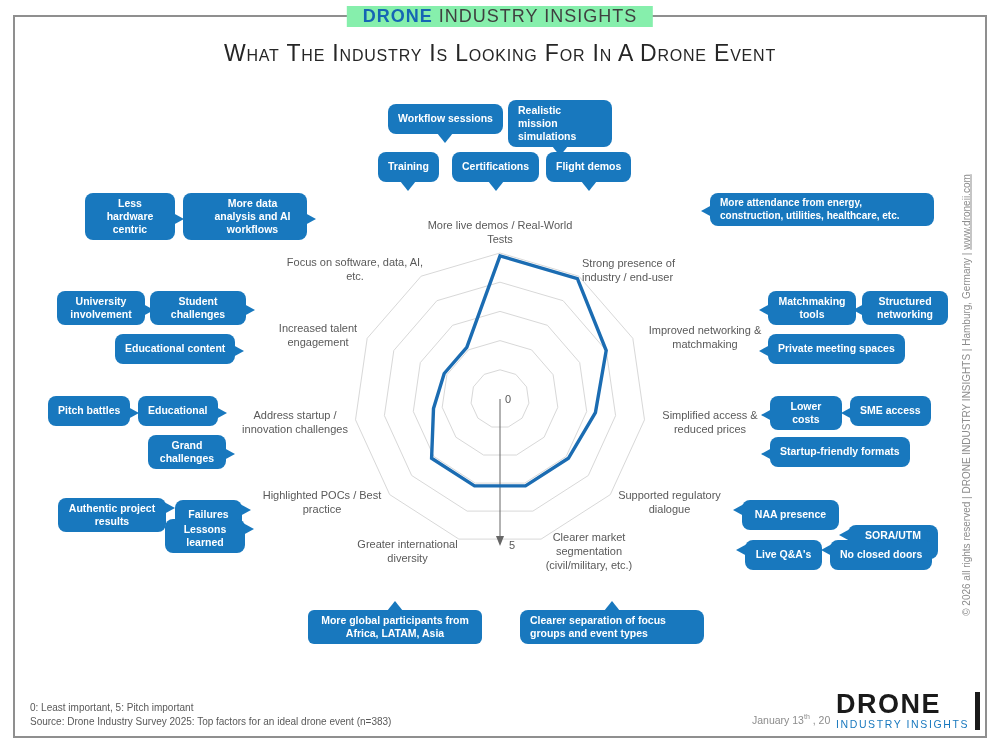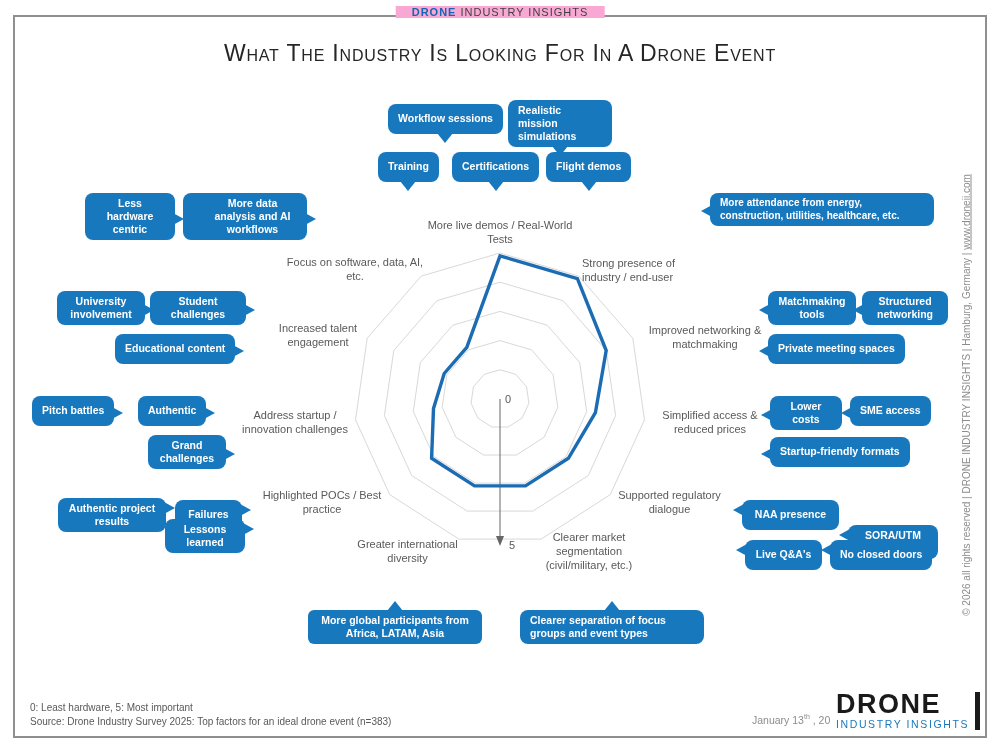--- a/index.html
+++ b/index.html
@@ -12,8 +12,8 @@
            border:2px solid #8f8f8f; }
 
   .brand-header { position:absolute; top:6px; left:50%; transform:translateX(-50%);
-                  background:#f9a8d4; padding:0 16px; z-index:3; white-space:nowrap;
-                  font-size:11px; letter-spacing:1px; }
+                  background:#86efac; padding:0 16px; z-index:3; white-space:nowrap;
+                  font-size:18px; letter-spacing:1px; }
   .brand-header .brand { color:#1565b4; font-weight:bold; }
   .brand-header .rest  { color:#3f3f3f; }
 

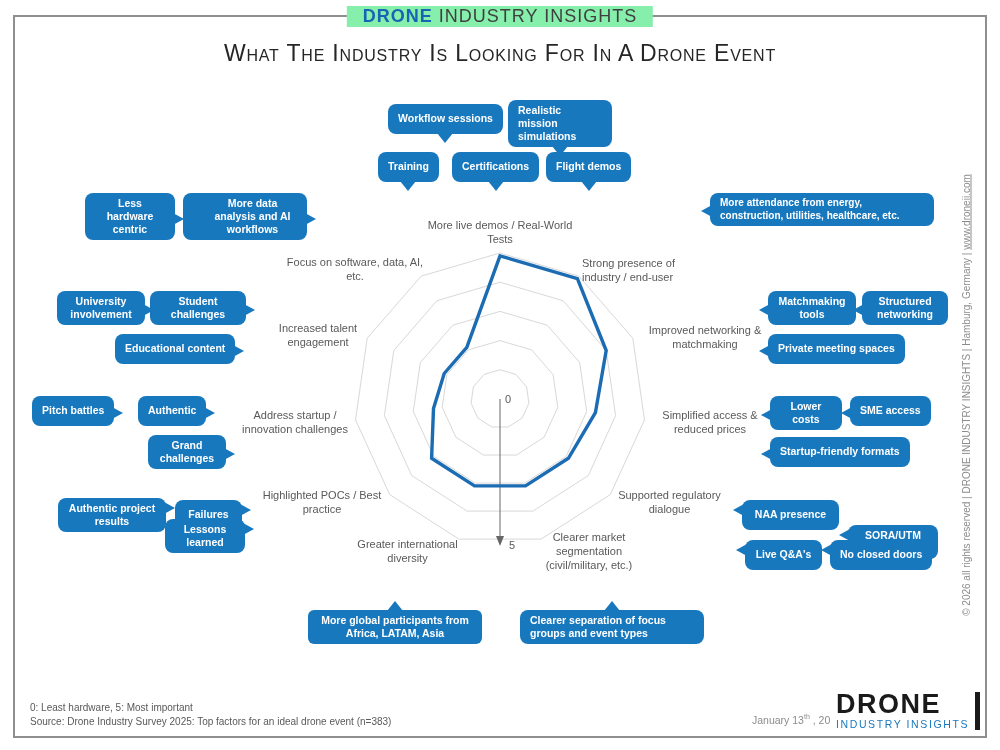--- a/index.html
+++ b/index.html
@@ -130,7 +130,7 @@
   <div class="callout tail-left" style="left:862px; top:291px; width:86px;">Structured networking</div>
   <div class="callout nowrap tail-left" style="left:768px; top:334px;">Private meeting spaces</div>
 
-  <div class="callout nowrap tail-right" style="left:32px; top:396px;">Pitch battles</div>
+  <div class="callout nowrap tail-right" style="left:48px; top:396px;">Pitch battles</div>
   <div class="callout nowrap tail-right" style="left:138px; top:396px;">Authentic</div>
   <div class="callout tail-right" style="left:148px; top:435px; width:78px;">Grand challenges</div>
 

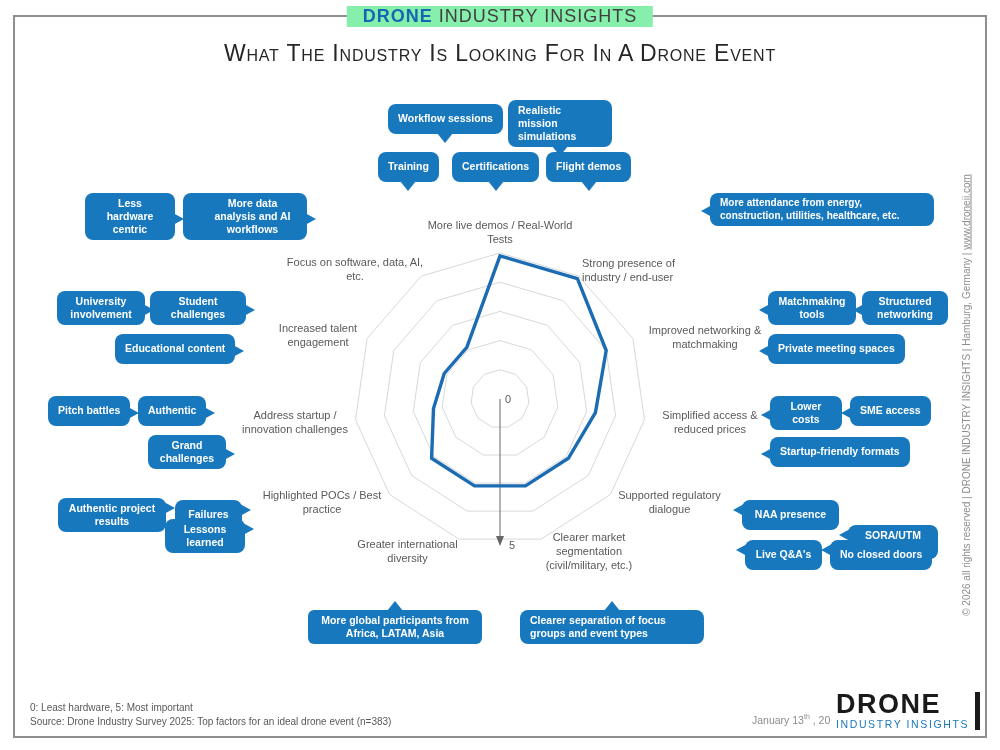--- a/index.html
+++ b/index.html
@@ -131,7 +131,7 @@
   <div class="callout nowrap tail-left" style="left:768px; top:334px;">Private meeting spaces</div>
 
   <div class="callout nowrap tail-right" style="left:48px; top:396px;">Pitch battles</div>
-  <div class="callout nowrap tail-right" style="left:138px; top:396px;">Authentic</div>
+  <div class="callout nowrap tail-right" style="left:138px; top:396px;">Educational</div>
   <div class="callout tail-right" style="left:148px; top:435px; width:78px;">Grand challenges</div>
 
   <div class="callout tail-left" style="left:770px; top:396px; width:72px;">Lower costs</div>

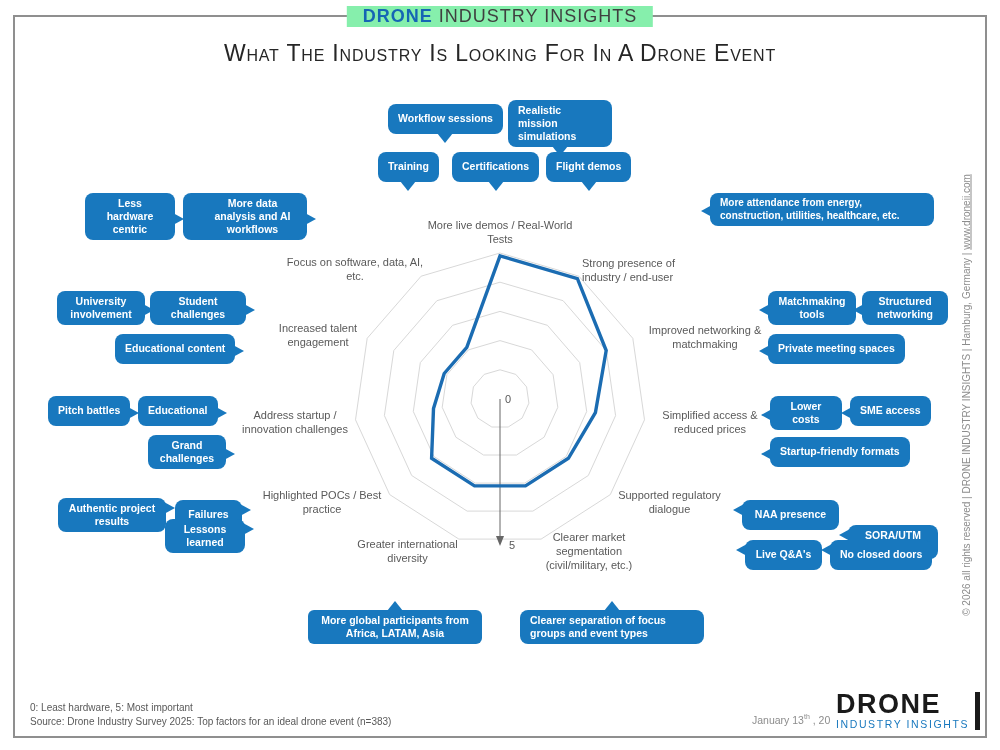--- a/index.html
+++ b/index.html
@@ -151,7 +151,7 @@
   <div class="callout align-left tail-top" style="left:520px; top:610px; width:184px;">Clearer separation of focus groups and event types</div>
 
   <div class="notes">
-    <div>0: Least hardware, 5: Most important</div>
+    <div>0: Least important, 5: Pitch important</div>
     <div>Source: Drone Industry Survey 2025: Top factors for an ideal drone event (n=383)</div>
   </div>
 

